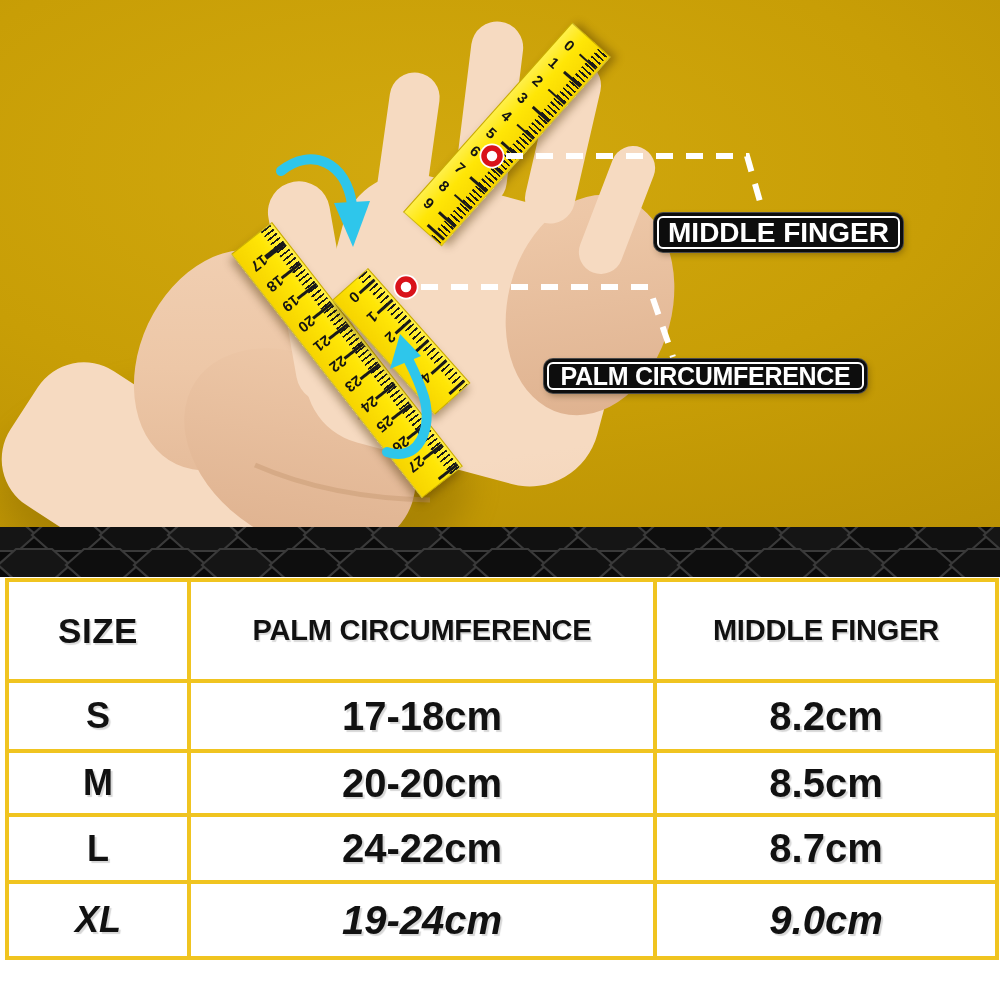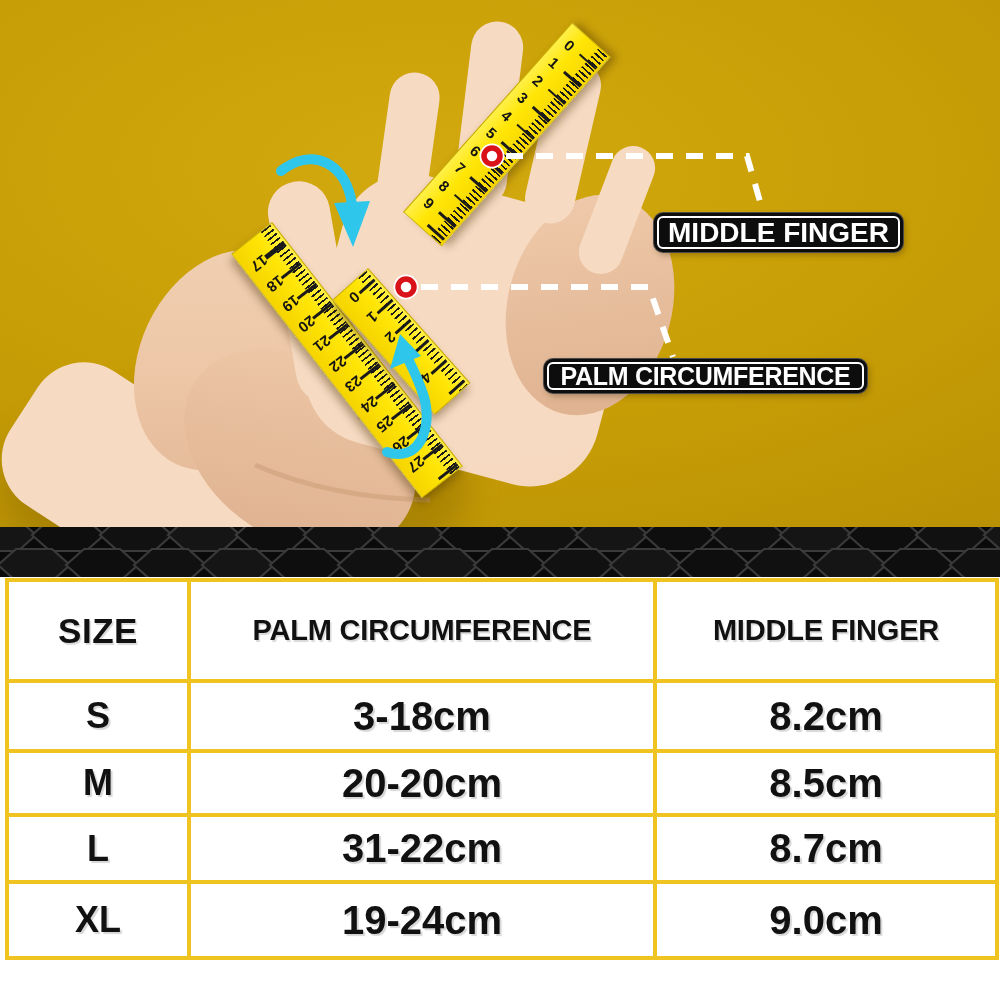--- a/index.html
+++ b/index.html
@@ -231,7 +231,7 @@
       <tbody>
         <tr class="r1">
           <td class="c-size">S</td>
-          <td class="c-val">3-18cm</td>
+          <td class="c-val">17-18cm</td>
           <td class="c-val">8.2cm</td>
         </tr>
         <tr class="r2">

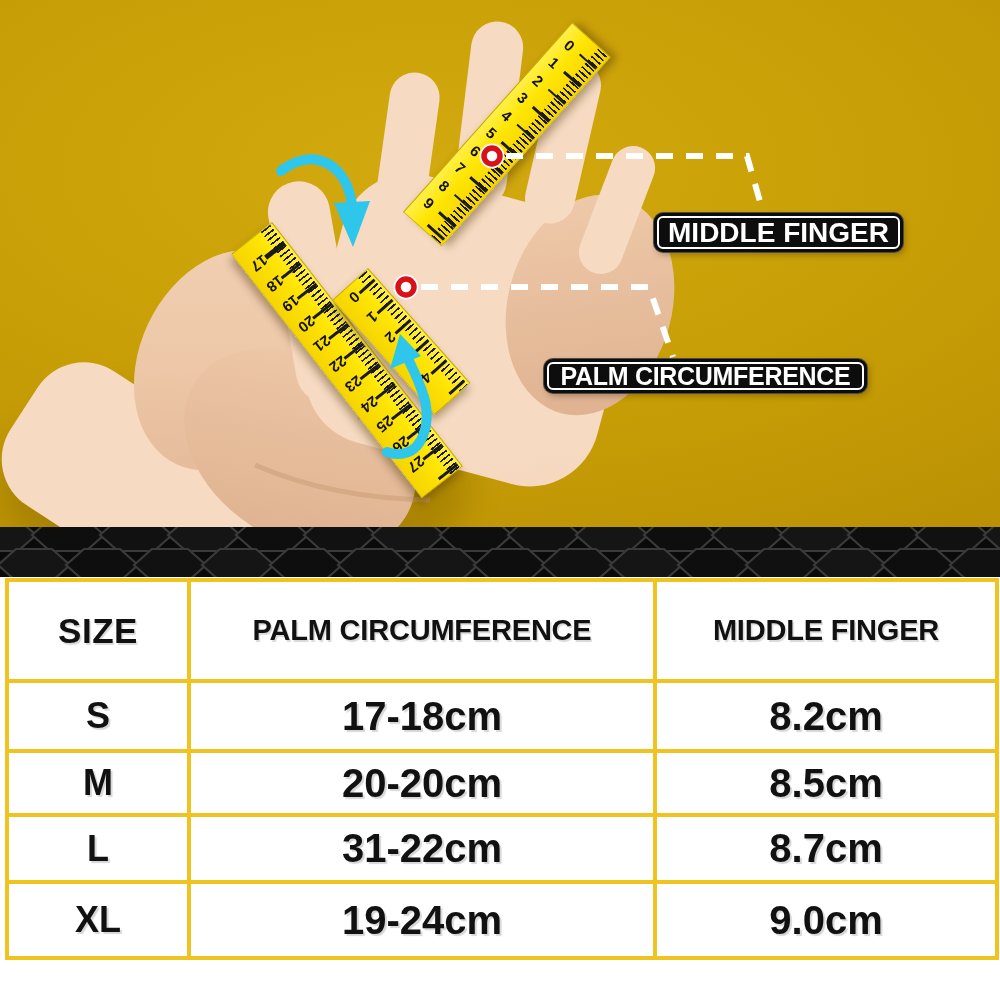--- a/index.html
+++ b/index.html
@@ -241,7 +241,7 @@
         </tr>
         <tr class="r3">
           <td class="c-size">L</td>
-          <td class="c-val">31-22cm</td>
+          <td class="c-val">24-22cm</td>
           <td class="c-val">8.7cm</td>
         </tr>
         <tr class="r4">

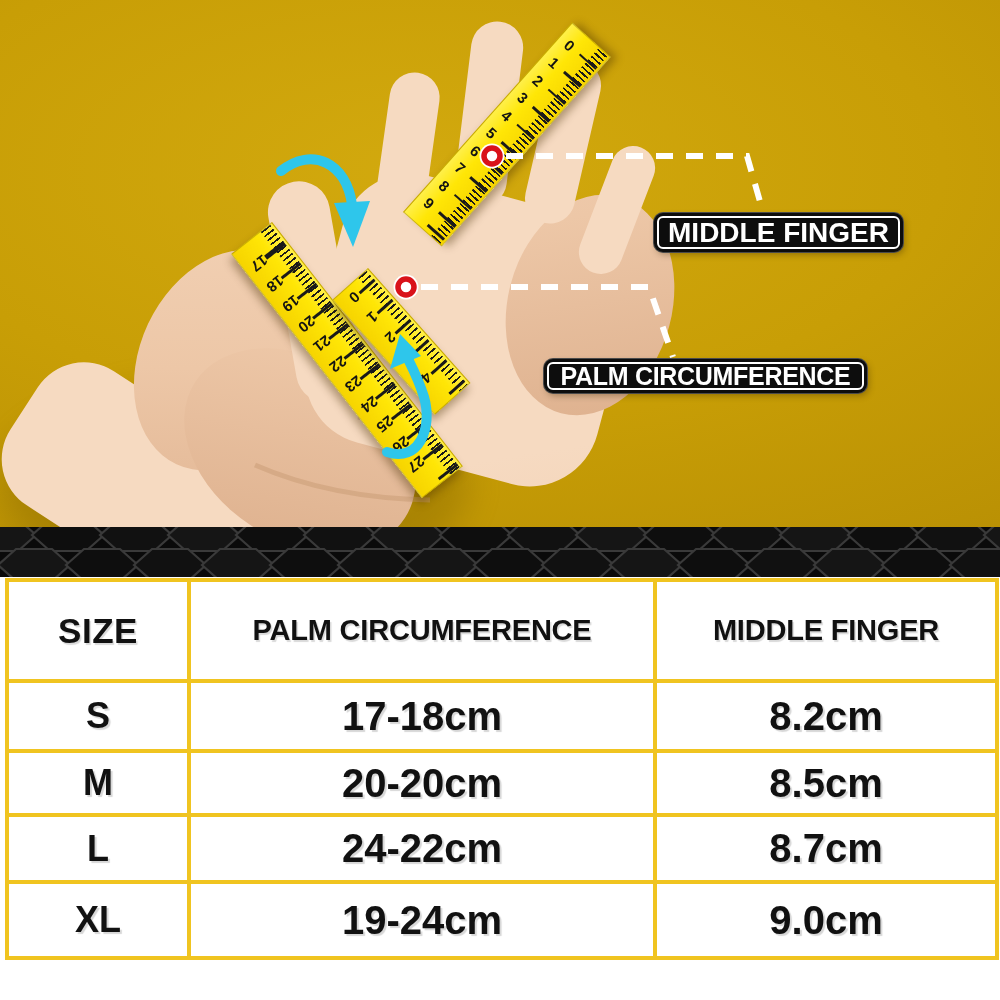--- a/index.html
+++ b/index.html
@@ -53,7 +53,7 @@
   th.h-col{font-size:29px;letter-spacing:-.2px;}
   td.c-size{font-size:36px;}
   td.c-val{font-size:40px;}
-  tr.r1 td{height:64px;} tr.r2 td{height:58px;} tr.r3 td{height:61px;} tr.r4 td{height:70px;}
+  tr.r1 td{height:64px;} tr.r2 td{height:58px;} tr.r3 td{height:61px;} tr.r4 td{height:70px;font-style:italic;}
   table.size th{text-shadow:1.5px 1.5px 1px rgba(0,0,0,.15);}
   table.size td{text-shadow:2px 2px 1px rgba(0,0,0,.16);}
 </style>

